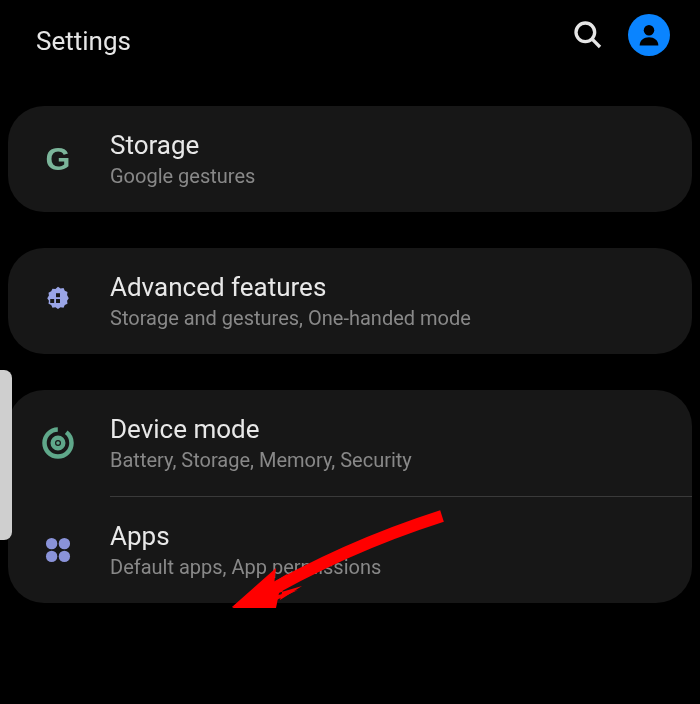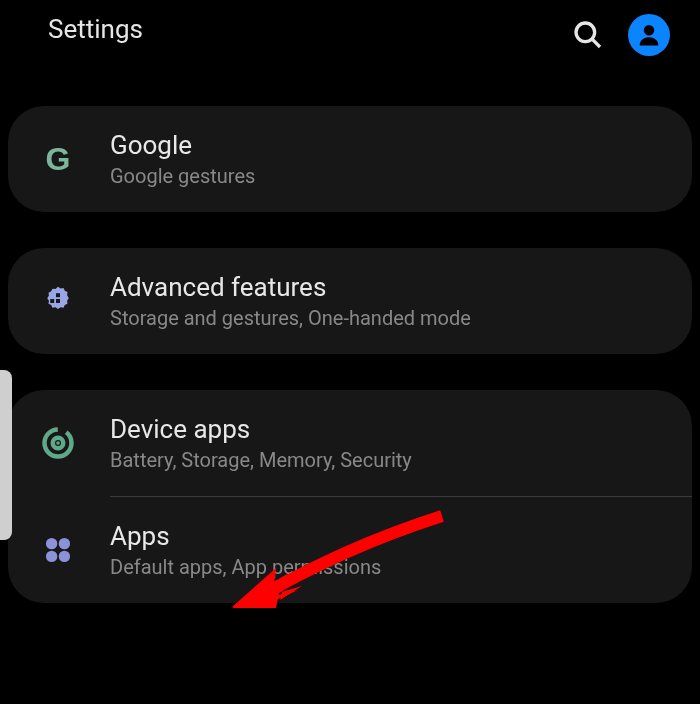--- a/index.html
+++ b/index.html
@@ -17,9 +17,9 @@
     }
     .header {
       display: flex;
-      align-items: flex-start;
+      align-items: flex-end;
       justify-content: space-between;
-      padding: 14px 30px 14px 48px;
+      padding: 14px 30px 14px 36px;
     }
     .header-title {
       color: #e6e6e6;

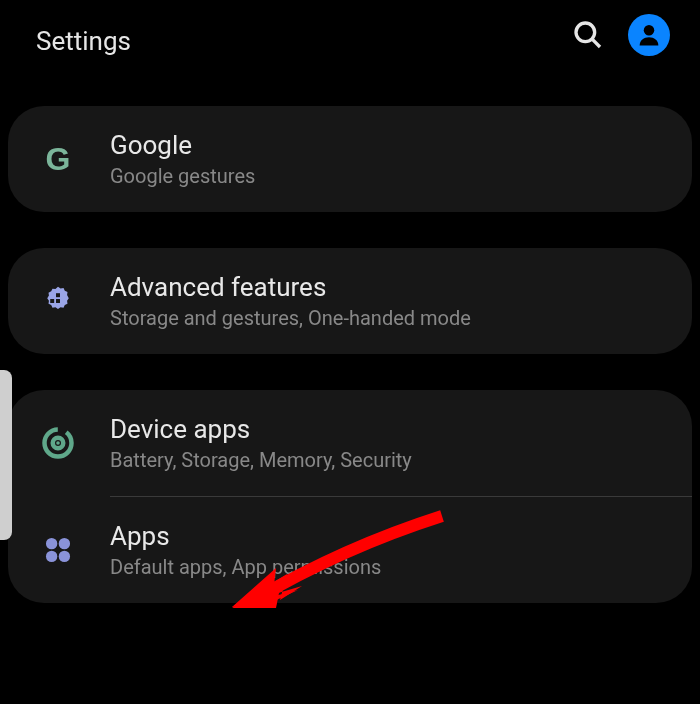--- a/index.html
+++ b/index.html
@@ -139,7 +139,7 @@
         <span class="google-g">G</span>
       </div>
       <div class="item-text">
-        <div class="item-title">Google</div>
+        <div class="item-title">Storage</div>
         <div class="item-subtitle">Google gestures</div>
       </div>
     </div>

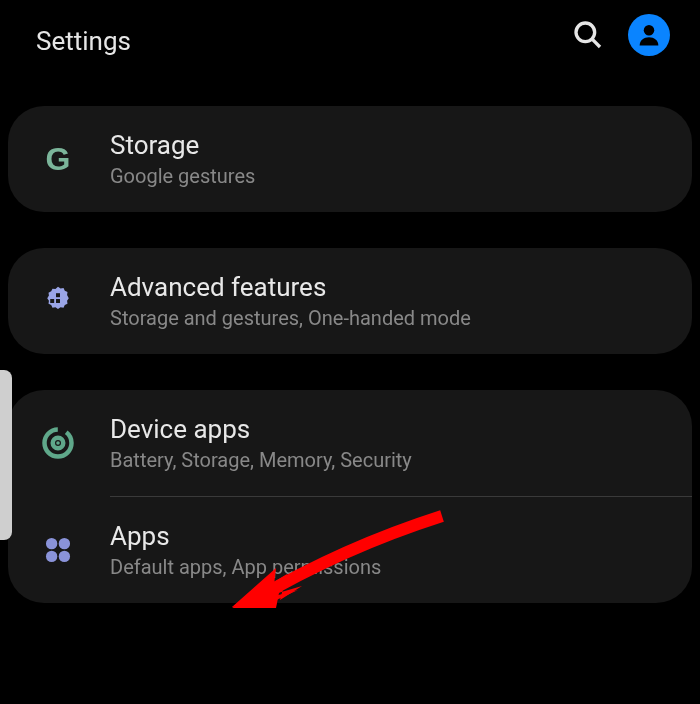--- a/index.html
+++ b/index.html
@@ -172,7 +172,7 @@
         </svg>
       </div>
       <div class="item-text">
-        <div class="item-title">Device apps</div>
+        <div class="item-title">Device mode</div>
         <div class="item-subtitle">Battery, Storage, Memory, Security</div>
       </div>
     </div>

